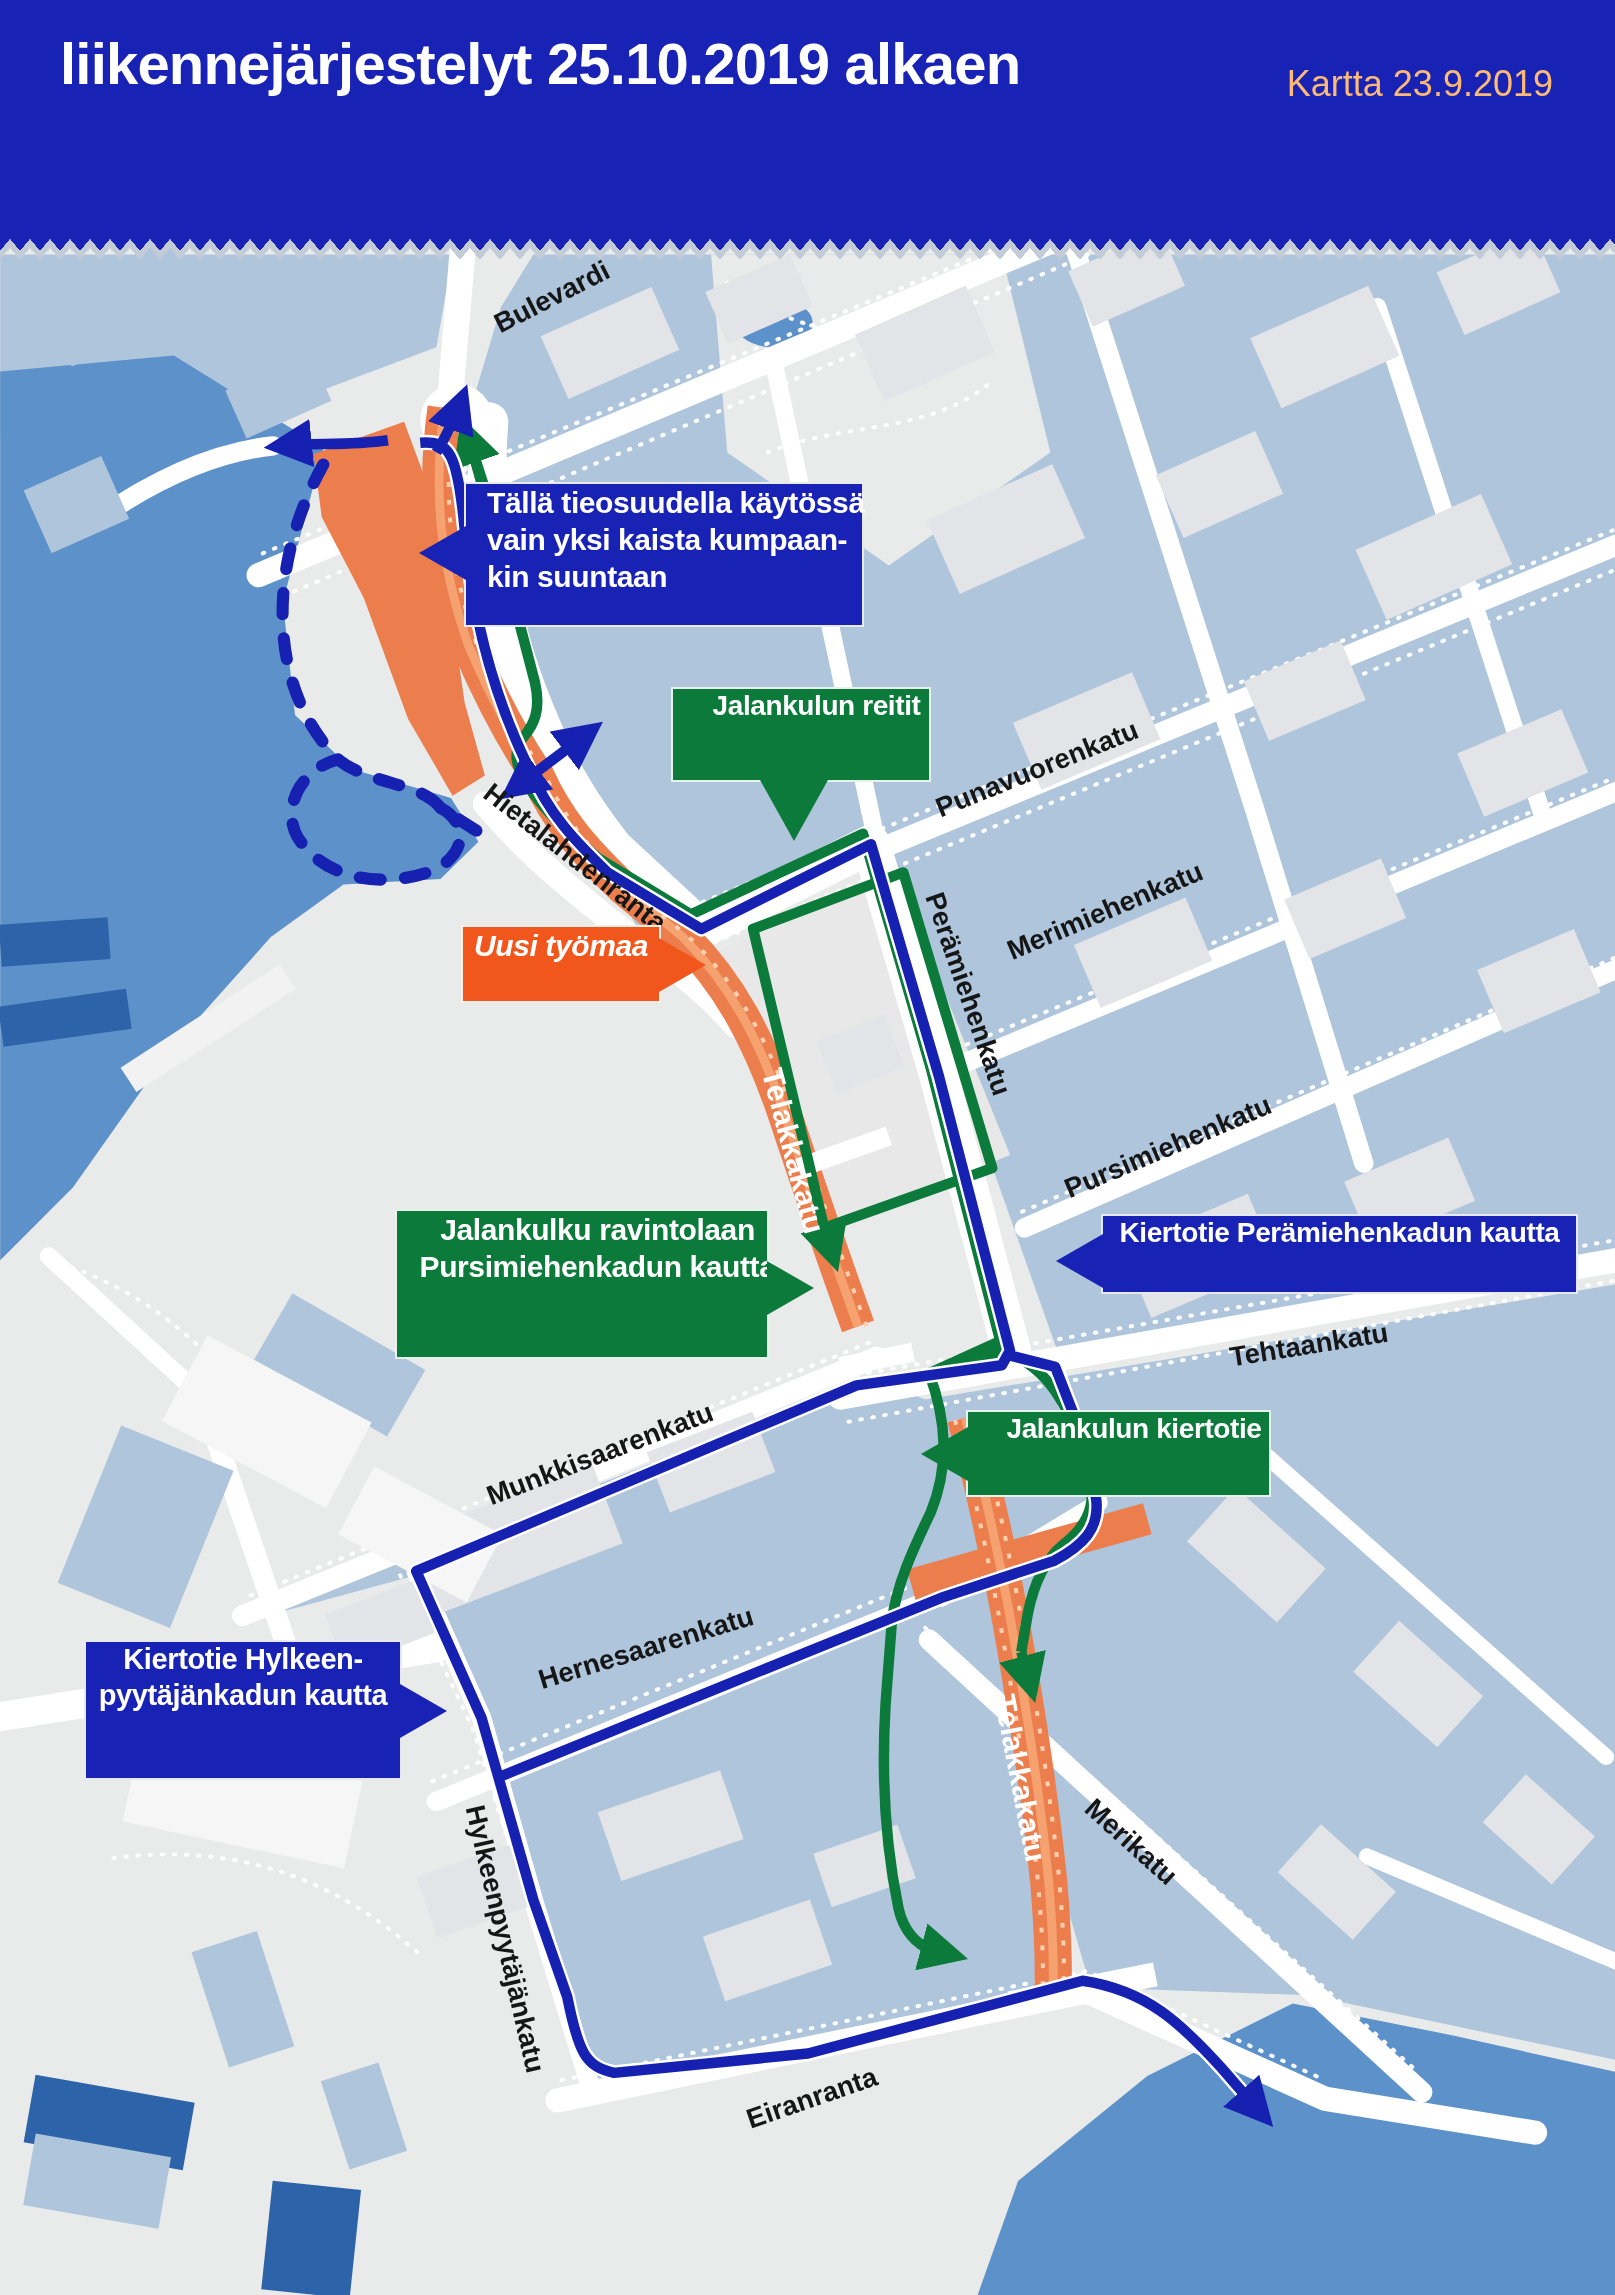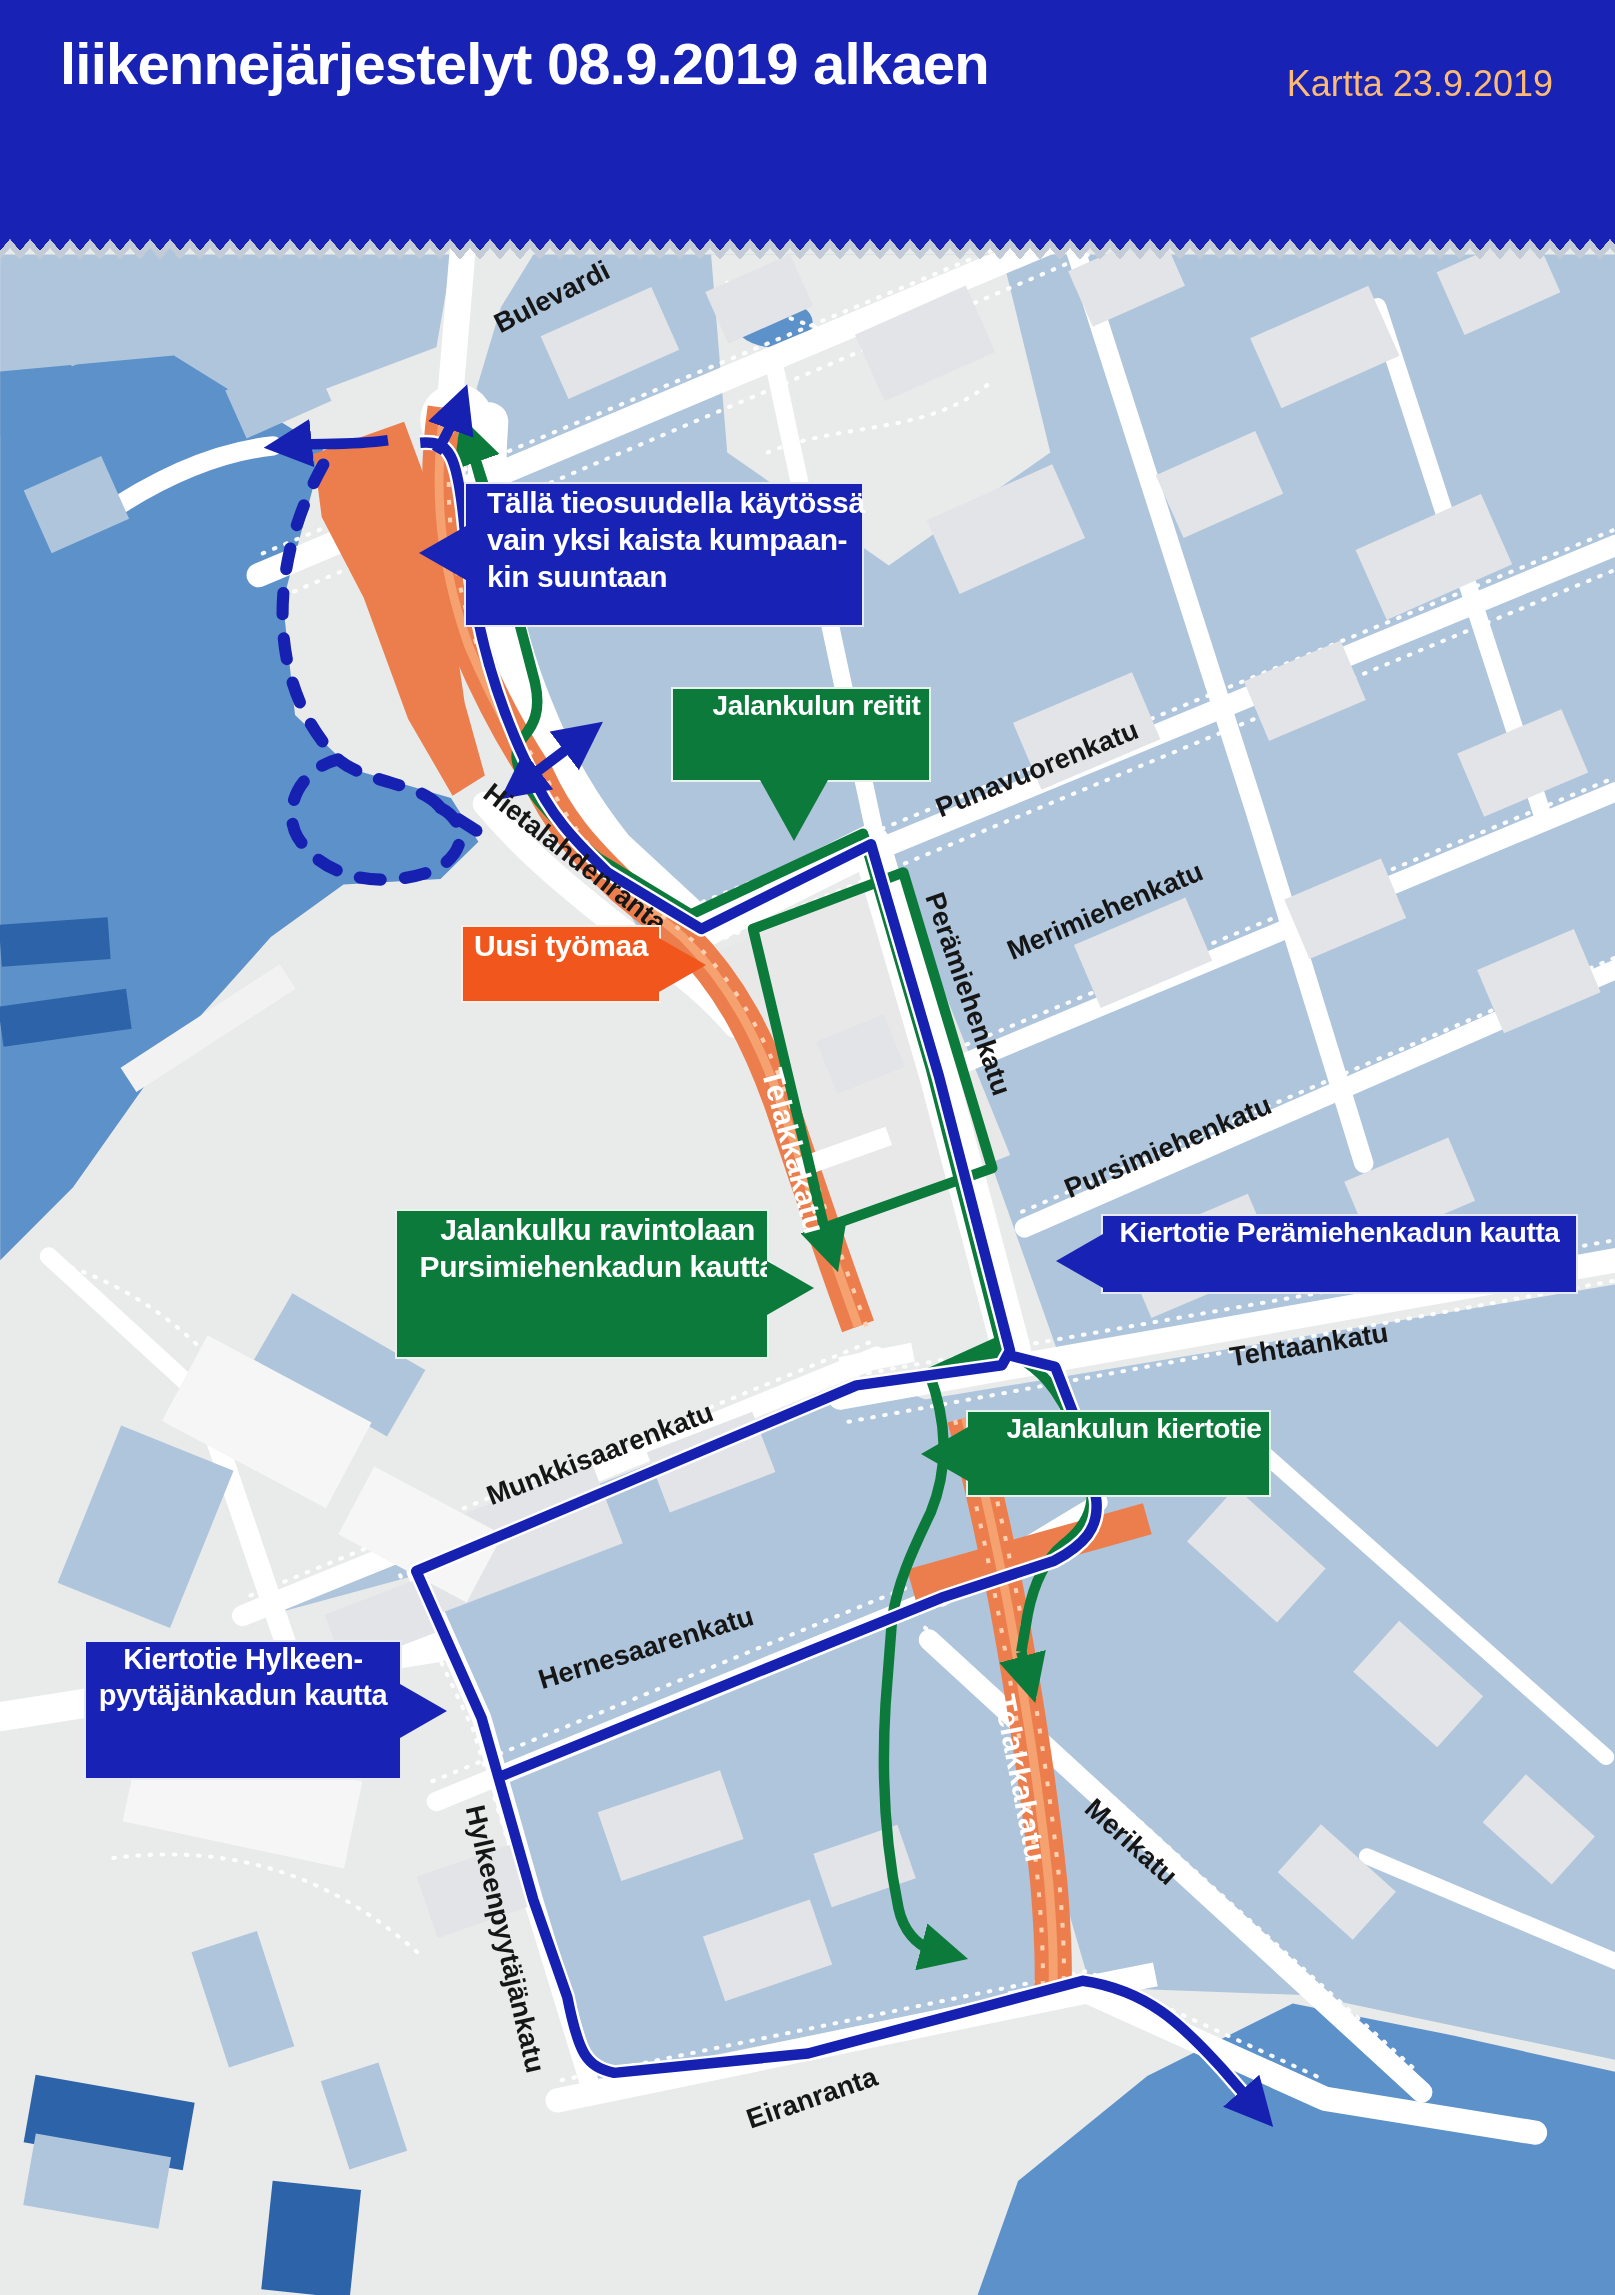--- a/index.html
+++ b/index.html
@@ -297,7 +297,7 @@
 
   <div class="hdr">
     <div class="hdr-title">
-      <div>liikennejärjestelyt 08.9.2019 alkaen</div>
+      <div>liikennejärjestelyt 25.10.2019 alkaen</div>
     </div>
     <div class="hdr-date">Kartta 23.9.2019</div>
   </div>

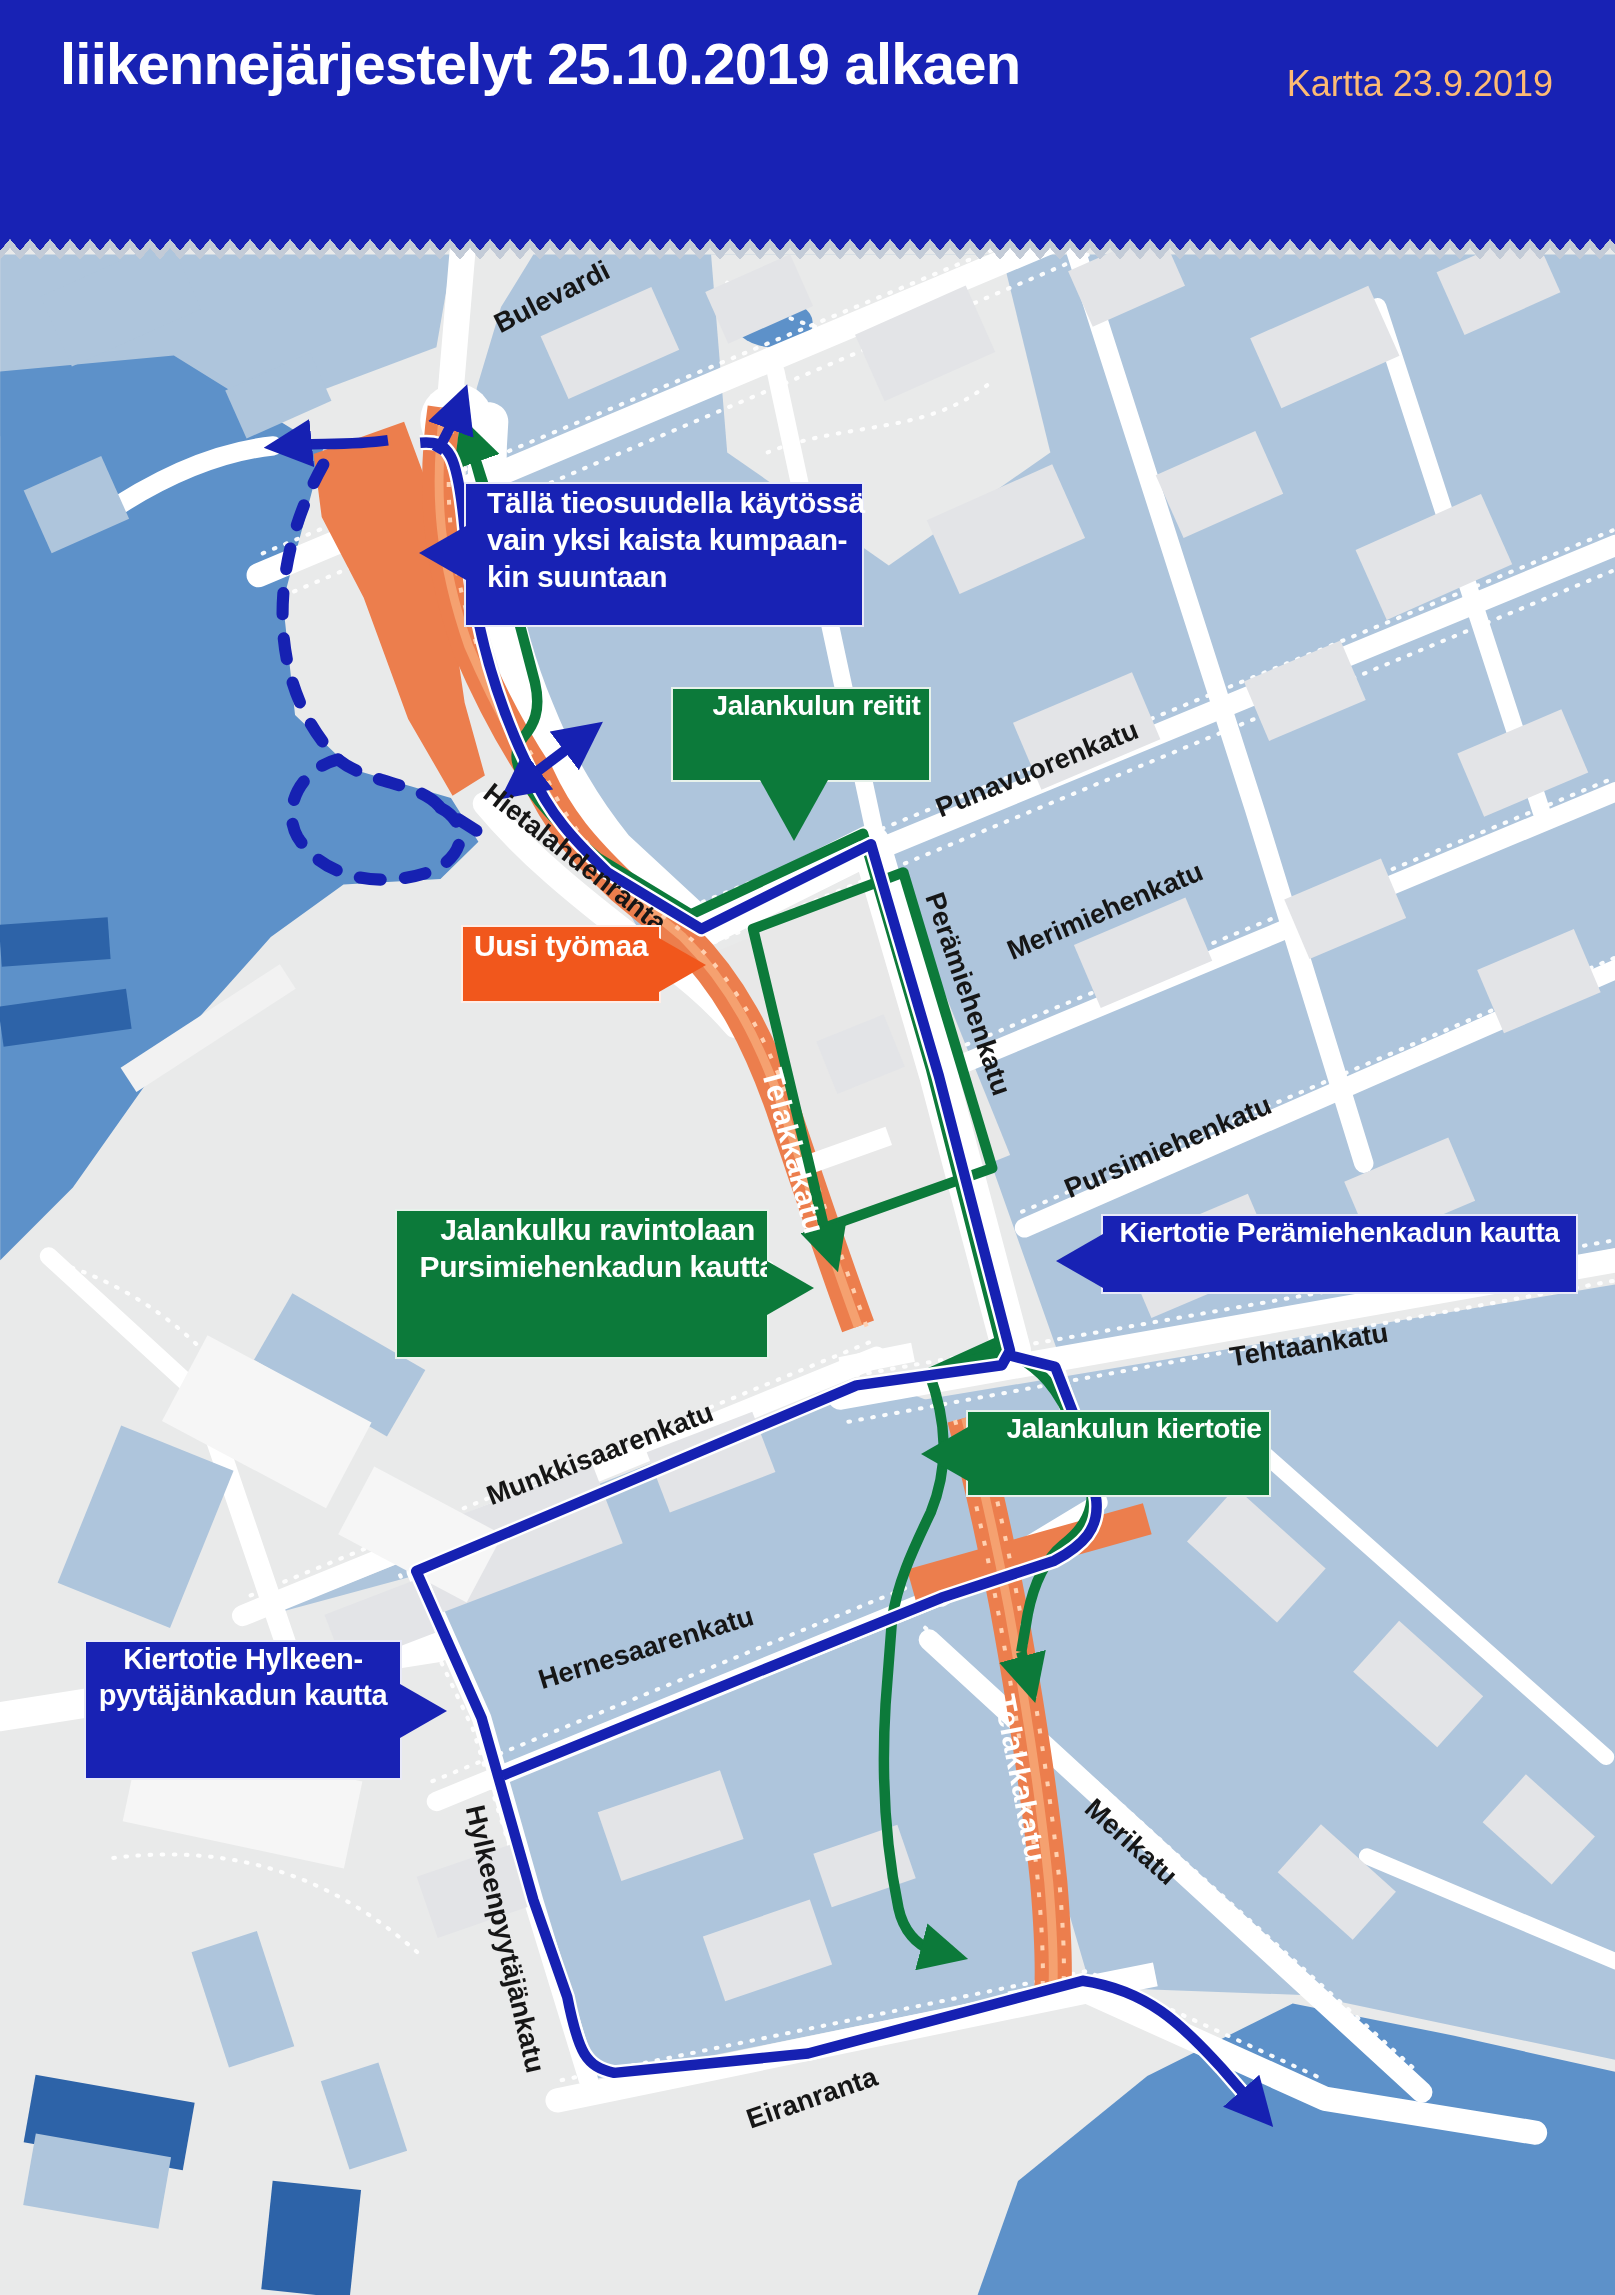--- a/index.html
+++ b/index.html
@@ -33,7 +33,7 @@
            box-sizing:border-box;display:flex;flex-direction:column;}
   .c-blue{background:#1822b4;}
   .c-green{background:#0c7a3a;padding-left:31px;}
-  .c-orange{background:#f1571c;}
+  .c-orange{background:#f1571c;font-style:italic;}
   .callout .ln{white-space:nowrap;}
   .ta-c{align-items:center;text-align:center;}
   .ta-l{align-items:flex-start;text-align:left;padding-left:21px;}

